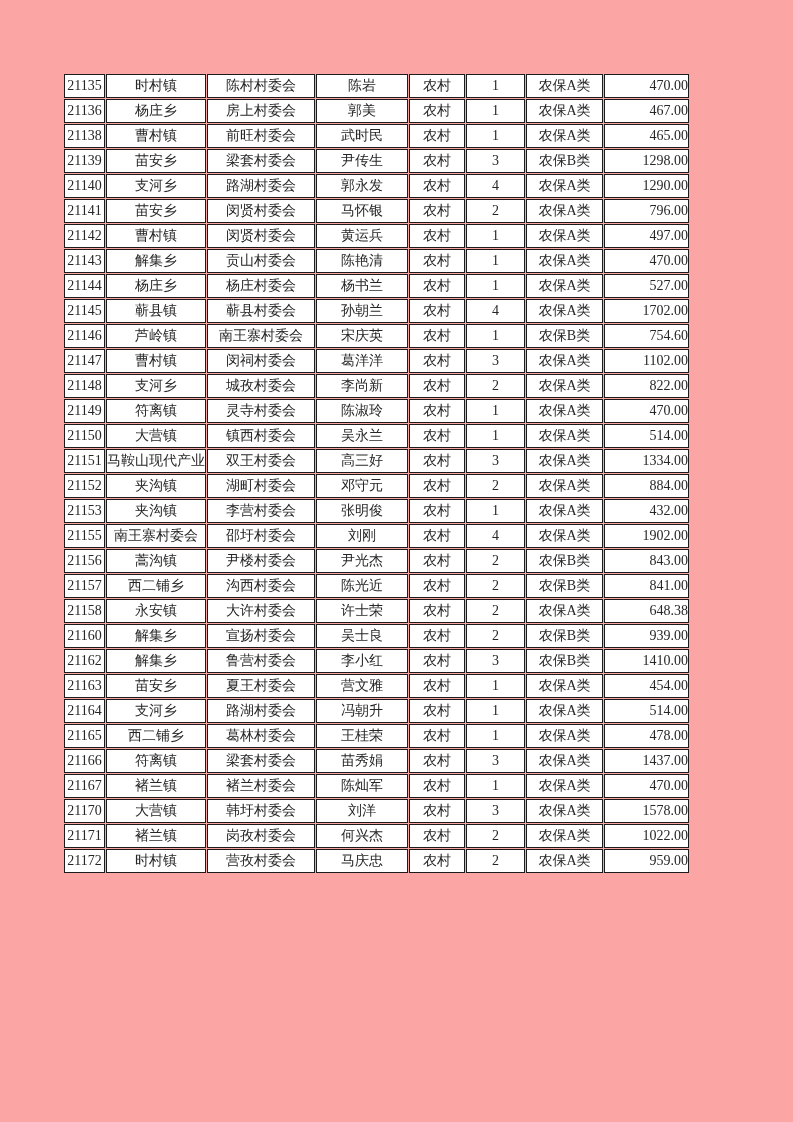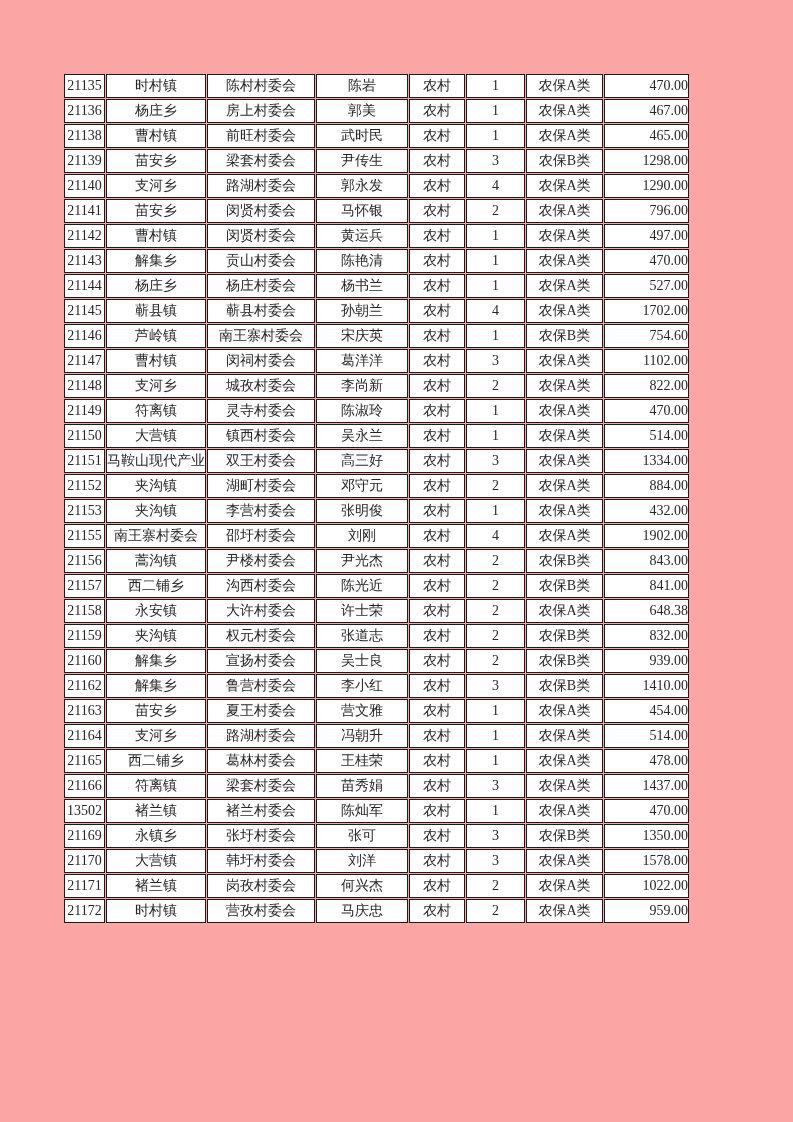--- a/index.html
+++ b/index.html
@@ -288,16 +288,6 @@
           <td class="amount">648.38</td>
         </tr>
         <tr>
-          <td>21159</td>
-          <td>夹沟镇</td>
-          <td>权元村委会</td>
-          <td>张道志</td>
-          <td>农村</td>
-          <td>2</td>
-          <td>农保B类</td>
-          <td class="amount">832.00</td>
-        </tr>
-        <tr>
           <td>21160</td>
           <td>解集乡</td>
           <td>宣扬村委会</td>

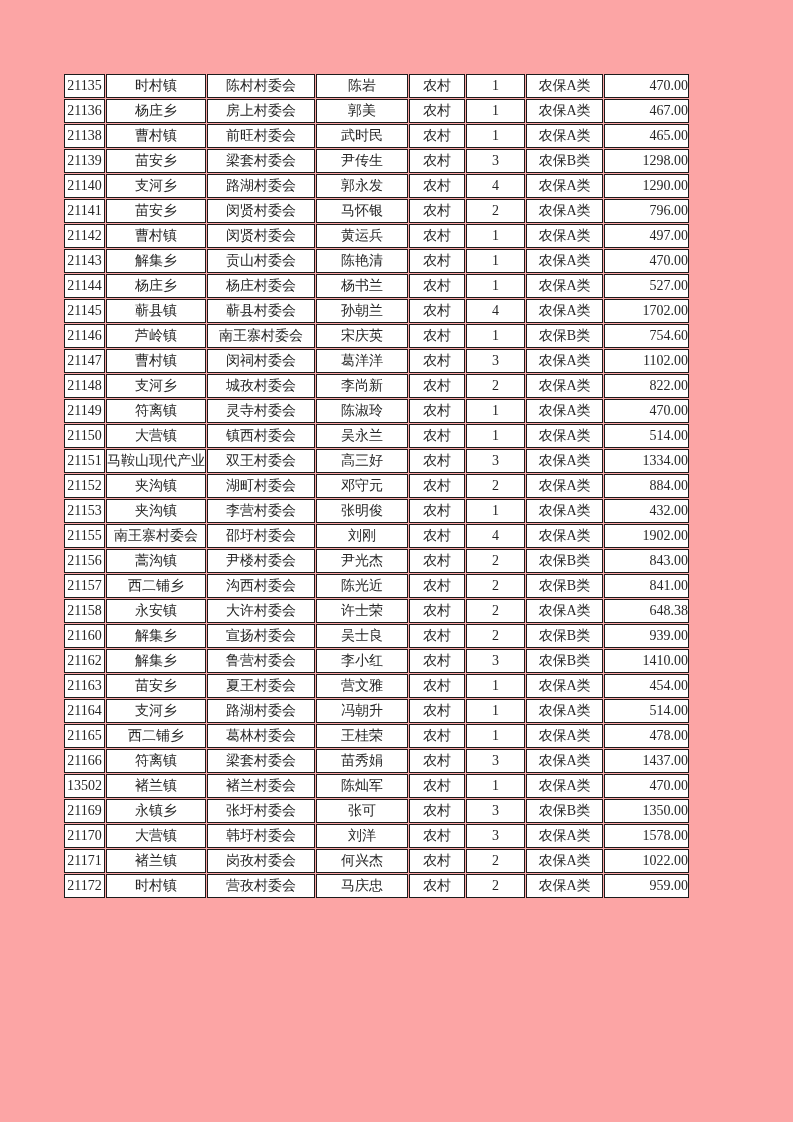--- a/index.html
+++ b/index.html
@@ -348,7 +348,7 @@
           <td class="amount">1437.00</td>
         </tr>
         <tr>
-          <td>13502</td>
+          <td>21167</td>
           <td>褚兰镇</td>
           <td>褚兰村委会</td>
           <td>陈灿军</td>

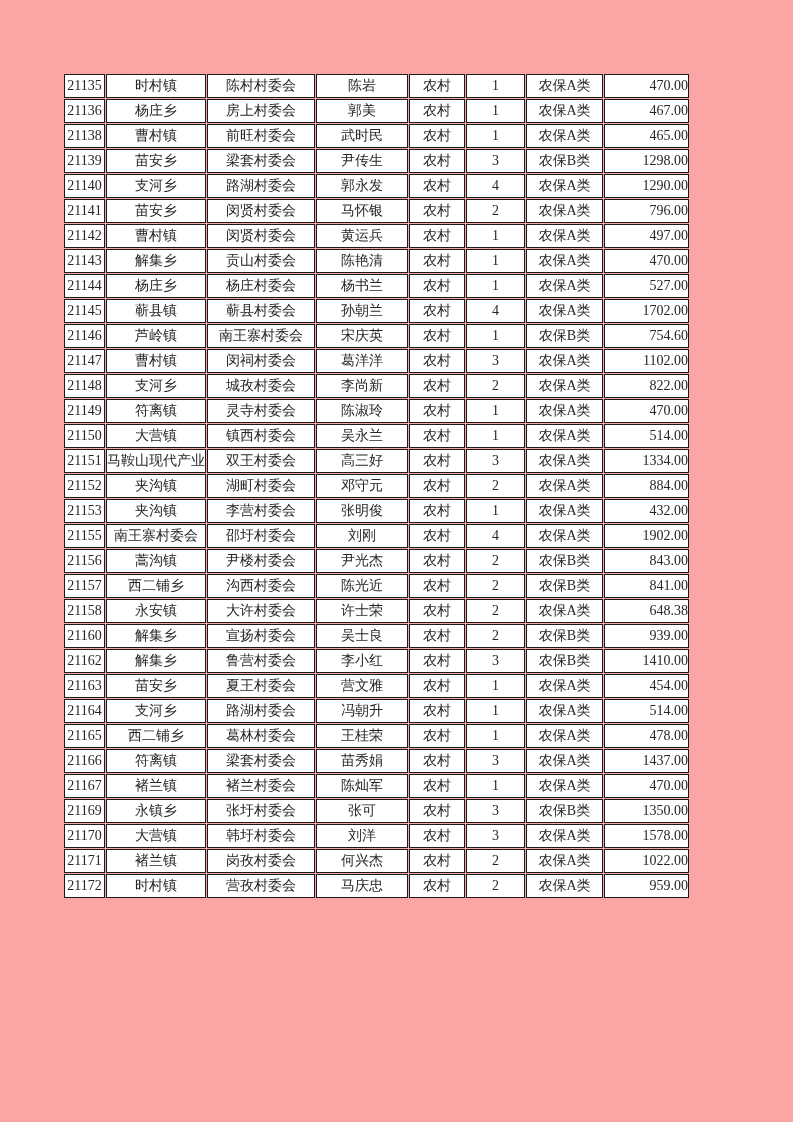--- a/index.html
+++ b/index.html
@@ -358,16 +358,6 @@
           <td class="amount">470.00</td>
         </tr>
         <tr>
-          <td>21169</td>
-          <td>永镇乡</td>
-          <td>张圩村委会</td>
-          <td>张可</td>
-          <td>农村</td>
-          <td>3</td>
-          <td>农保B类</td>
-          <td class="amount">1350.00</td>
-        </tr>
-        <tr>
           <td>21170</td>
           <td>大营镇</td>
           <td>韩圩村委会</td>

